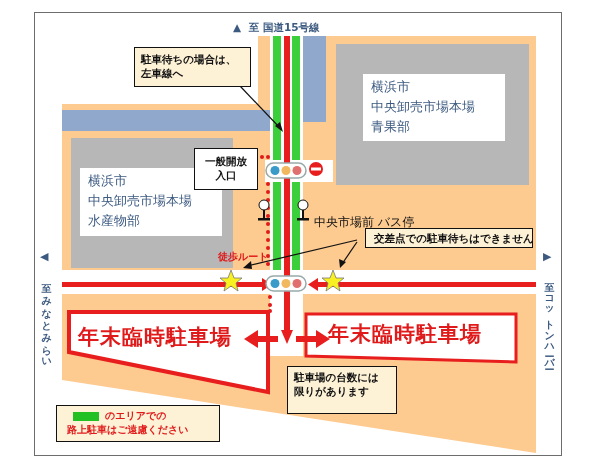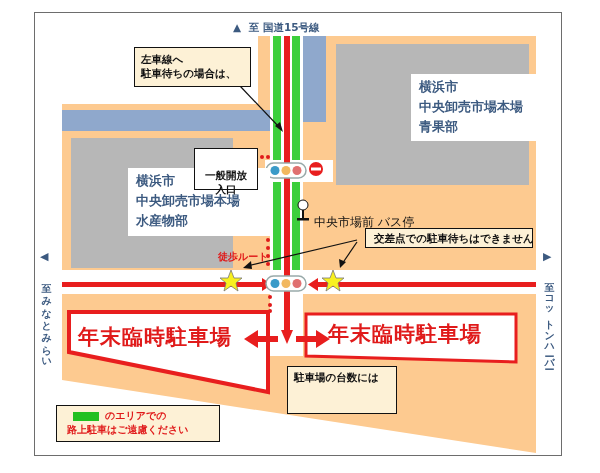--- a/index.html
+++ b/index.html
@@ -143,8 +143,8 @@
 <div class="dir-label vert" style="left:542px;top:275px;font-size:10px;">至 コットンハーバー</div>
 
 <div class="callout" style="left:134px;top:47px;width:117px;height:40px;padding-top:4px;">
+  <div>駐車待ちの場合は、</div>
   <div>左車線へ</div>
-  <div>駐車待ちの場合は、</div>
 </div>
 
 <div class="callout white-bg" style="left:194px;top:148px;width:64px;height:42px;padding:19px 2px;">

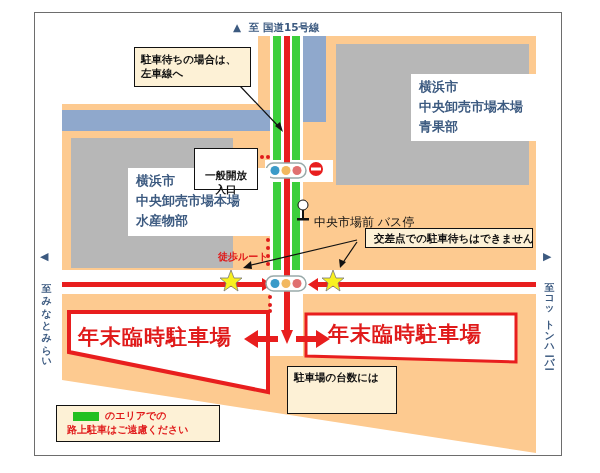--- a/index.html
+++ b/index.html
@@ -7,7 +7,7 @@
   .frame { position:absolute; left:34px; top:12px; width:528px; height:444px; border:1.5px solid #6d6d6d; box-sizing:border-box; background:#fff; }
   .abs { position:absolute; }
   .grey { background:#b7b7b7; }
-  .bldg-label { position:absolute; background:#fff; color:#3c5a80; font-weight:bold; font-size:13px; line-height:20px; padding:6px 8px; box-sizing:border-box;margin-left:48px; }
+  .bldg-label { position:absolute; background:#fff; color:#3c5a80; font-weight:normal; font-size:13px; line-height:20px; padding:6px 8px; box-sizing:border-box; }
   .bldg-label div { white-space:nowrap; }
   .callout { position:absolute; background:#fdf1d6; border:1.5px solid #111; font-weight:bold; font-size:10.5px; line-height:14px; color:#111; box-sizing:border-box; padding:3px 6px; white-space:nowrap; }
   .callout.white-bg { background:#fff; text-align:center; }

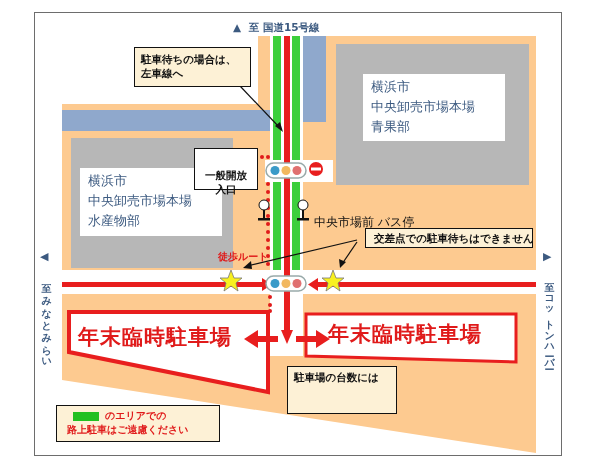--- a/index.html
+++ b/index.html
@@ -147,7 +147,7 @@
   <div>左車線へ</div>
 </div>
 
-<div class="callout white-bg" style="left:194px;top:148px;width:64px;height:42px;padding:19px 2px;">
+<div class="callout white-bg" style="left:194px;top:148px;width:64px;height:42px;padding:5px 2px;">
   <div>一般開放</div>
   <div>入口</div>
 </div>

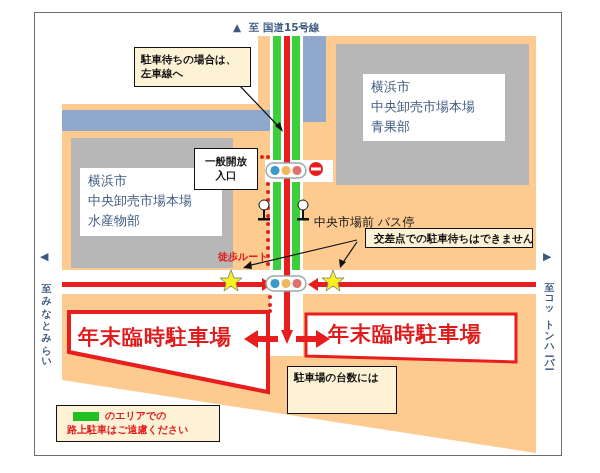--- a/index.html
+++ b/index.html
@@ -156,6 +156,7 @@
 
 <div class="callout" style="left:287px;top:366px;width:110px;height:48px;padding:3px 6px;">
   <div>駐車場の台数には</div>
+  <div>限りがあります</div>
 </div>
 
 <div class="walk-label" style="left:210px;top:250px;">徒歩ルート</div>

